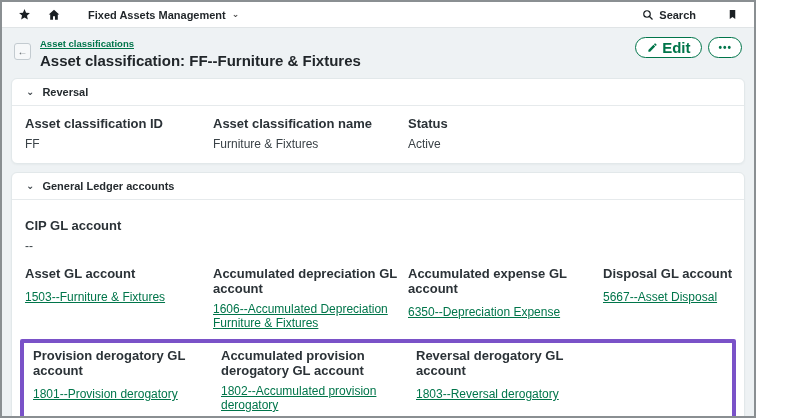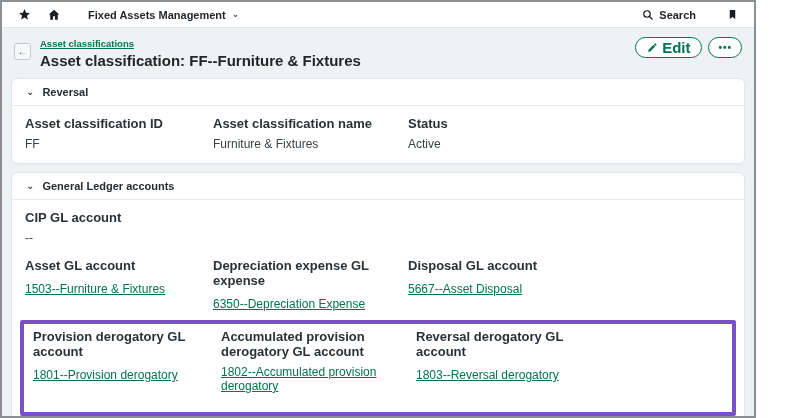--- a/index.html
+++ b/index.html
@@ -144,7 +144,7 @@
         <span>General Ledger accounts</span>
       </div>
       <div class="card-body">
-        <div class="field" style="margin-bottom:13px;">
+        <div class="field" style="margin-bottom:13px;margin-top:8px;">
           <div class="f-label">CIP GL account</div>
           <div class="f-value">--</div>
         </div>

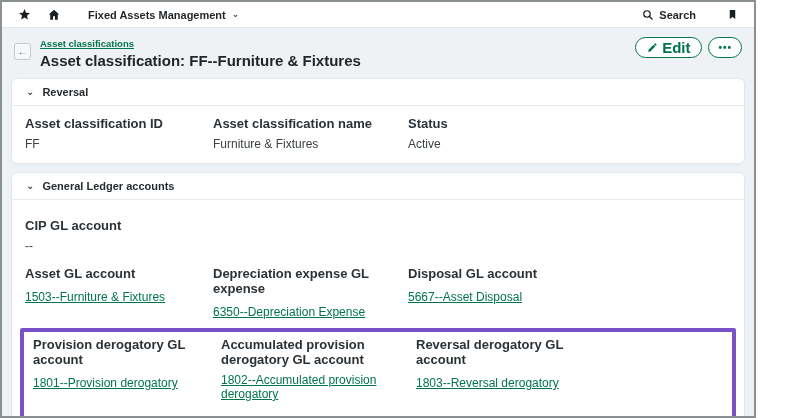--- a/index.html
+++ b/index.html
@@ -153,6 +153,10 @@
             <div class="f-label">Asset GL account</div>
             <span class="f-link">1503--Furniture &amp; Fixtures</span>
           </div>
+          <div class="field w2">
+            <div class="f-label">Accumulated depreciation GL account</div>
+            <span class="f-link">1606--Accumulated Depreciation Furniture &amp; Fixtures</span>
+          </div>
           <div class="field w3">
             <div class="f-label">Depreciation expense GL expense</div>
             <span class="f-link">6350--Depreciation Expense</span>

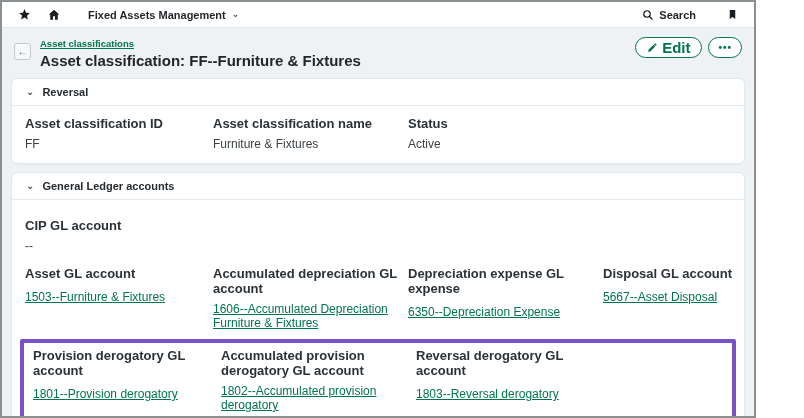--- a/index.html
+++ b/index.html
@@ -158,7 +158,7 @@
             <span class="f-link">1606--Accumulated Depreciation Furniture &amp; Fixtures</span>
           </div>
           <div class="field w3">
-            <div class="f-label">Depreciation expense GL expense</div>
+            <div class="f-label">Accumulated expense GL account</div>
             <span class="f-link">6350--Depreciation Expense</span>
           </div>
           <div class="field w4">

